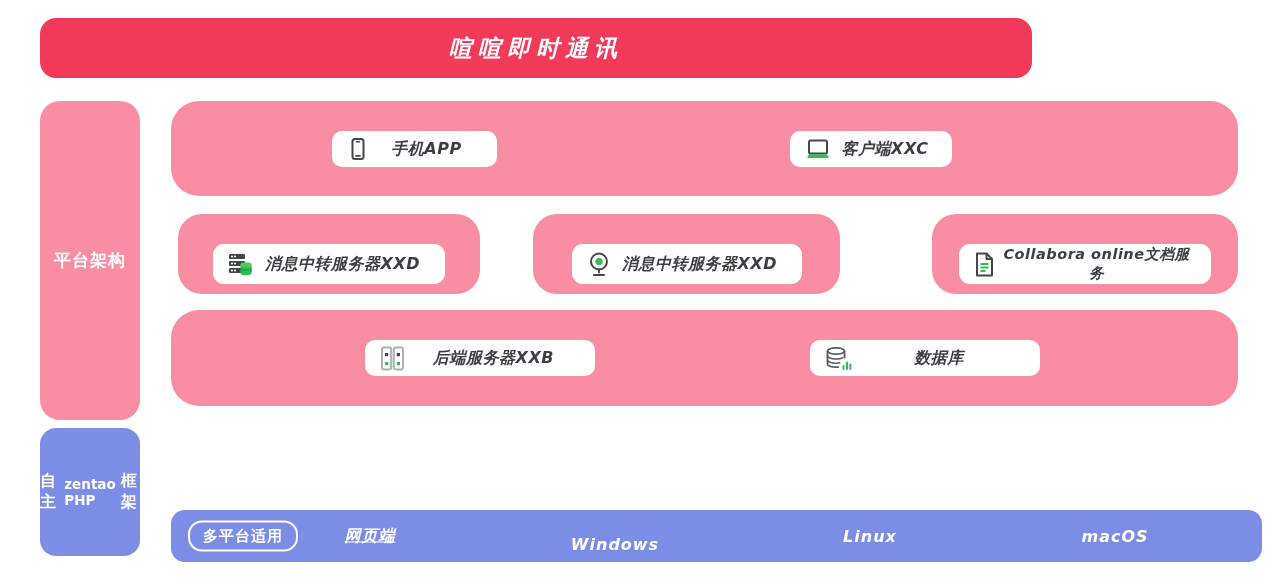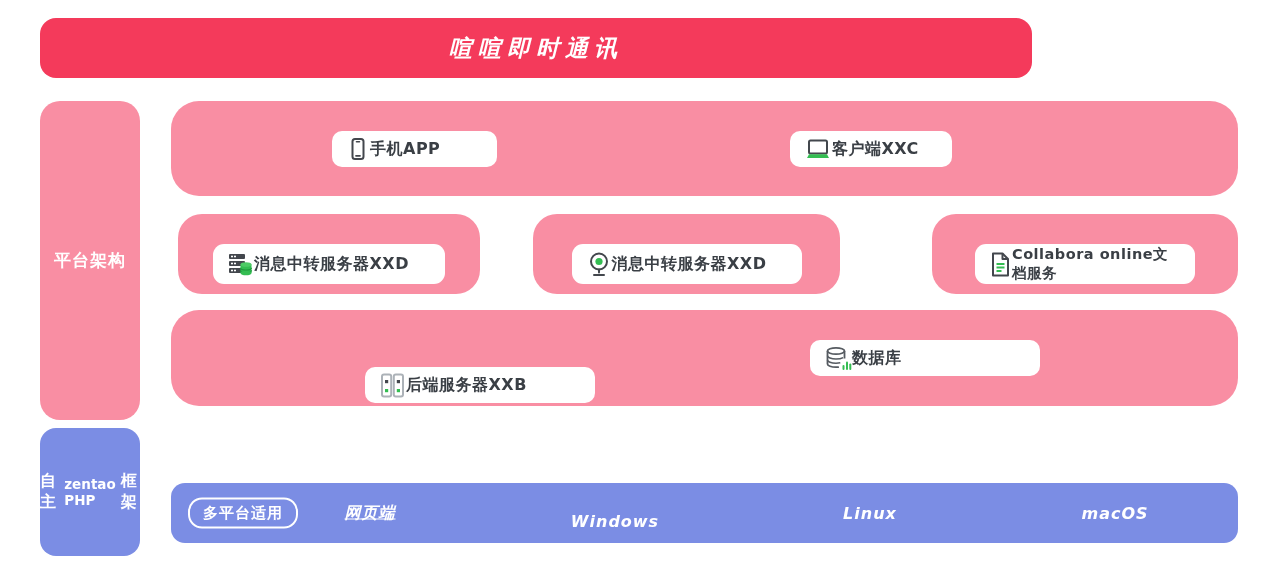--- a/index.html
+++ b/index.html
@@ -37,7 +37,7 @@
   
   .pill { position:absolute; background:#fff; border-radius:10px; display:flex; align-items:center;
           padding:0 14px; box-sizing:border-box; color:#3A3F45; font-weight:bold; }
-  .pill .txt { flex:1; font-size:16px; letter-spacing:0.5px; }
+  .pill .txt { flex:1; text-align:center; font-size:16px; font-style:italic; letter-spacing:0.5px; }
   .pill .ic { display:flex; align-items:center; }
   .pill-phone   { left:161px; top:30px; width:165px; height:36px; }
   .pill-client  { left:619px; top:30px; width:162px; height:36px; }

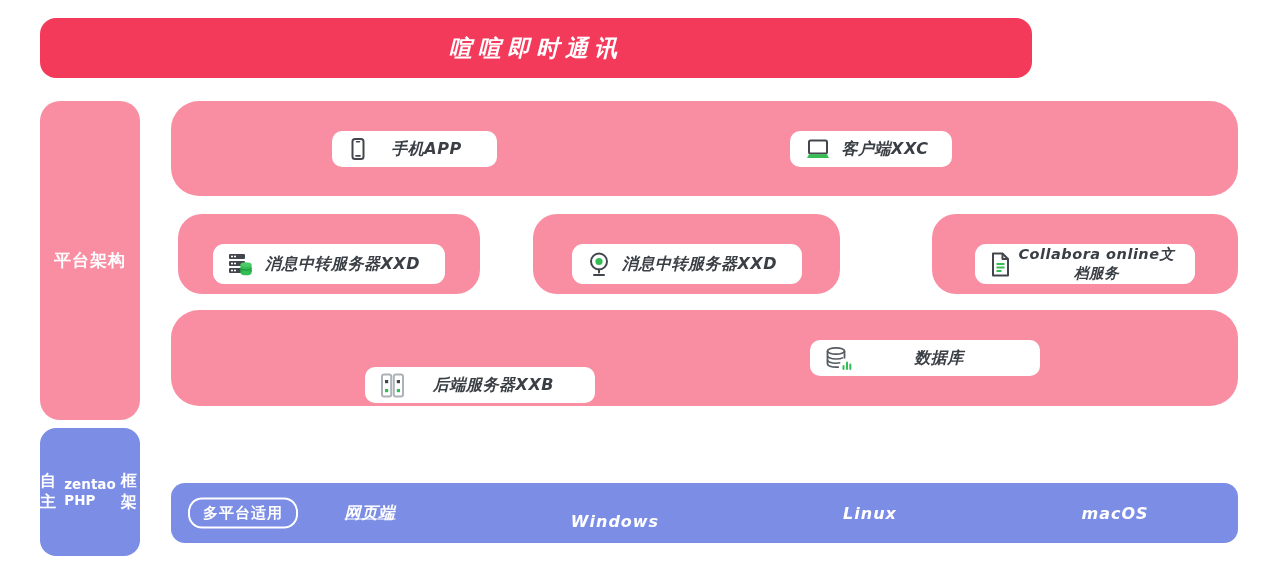--- a/index.html
+++ b/index.html
@@ -43,7 +43,7 @@
   .pill-client  { left:619px; top:30px; width:162px; height:36px; }
   .r2box .pill  { position:static; height:40px; width:auto; border-radius:11px;margin-top:20px; }
   .r2box.b1 .pill { width:232px; } .r2box.b2 .pill { width:230px; }
-  .r2box.b3 .pill { width:220px; } .r2box.b3 .pill .txt { font-size:14.5px; }
+  .r2box.b3 .pill { width:252px; } .r2box.b3 .pill .txt { font-size:14.5px; }
   .pill-backend { left:194px; top:30px; width:230px; height:36px;margin-top:27px; }
   .pill-db      { left:639px; top:30px; width:230px; height:36px; }
 

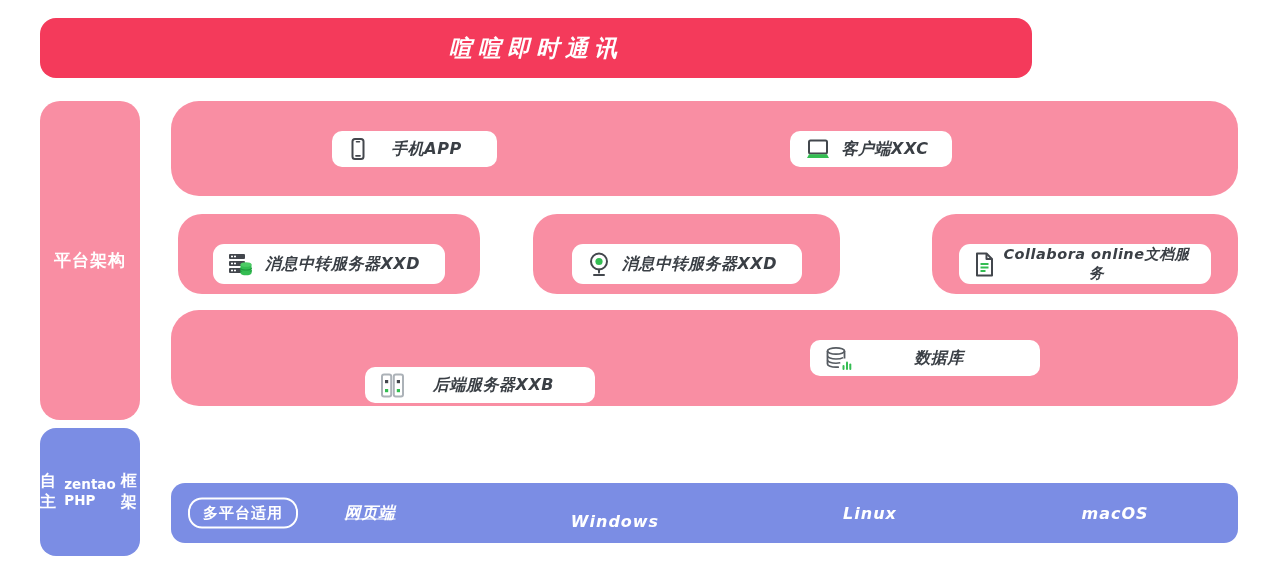--- a/index.html
+++ b/index.html
@@ -44,7 +44,7 @@
   .r2box .pill  { position:static; height:40px; width:auto; border-radius:11px;margin-top:20px; }
   .r2box.b1 .pill { width:232px; } .r2box.b2 .pill { width:230px; }
   .r2box.b3 .pill { width:252px; } .r2box.b3 .pill .txt { font-size:14.5px; }
-  .pill-backend { left:194px; top:30px; width:230px; height:36px;margin-top:27px; }
+  .pill-backend { left:194px; top:30px; width:230px; height:36px; }
   .pill-db      { left:639px; top:30px; width:230px; height:36px; }
 
   

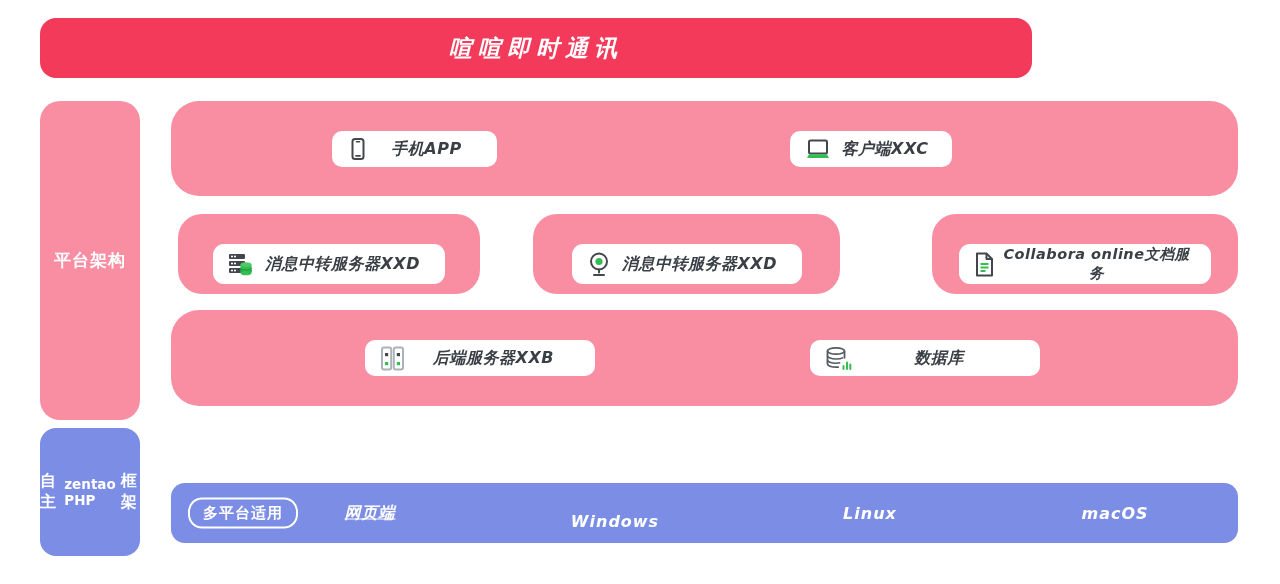--- a/index.html
+++ b/index.html
@@ -50,7 +50,7 @@
   
   .brow { position:absolute; left:171px; width:1067px; height:51px; background:#7B8DE4;
           border-radius:14px; color:#fff; }
-  .brow.r1 { top:429px; } .brow.r2 { top:483px; height:60px; }
+  .brow.r1 { top:429px; } .brow.r2 { top:510px; height:52px;padding-left:24px; }
   .badge { position:absolute; top:50%; transform:translateY(-50%); border:2px solid #fff;
            border-radius:14px; padding:4px 13px; font-size:15px; font-weight:bold; letter-spacing:1px; }
   .brow.r1 .badge { left:19px; } .brow.r2 .badge { left:17px; }

